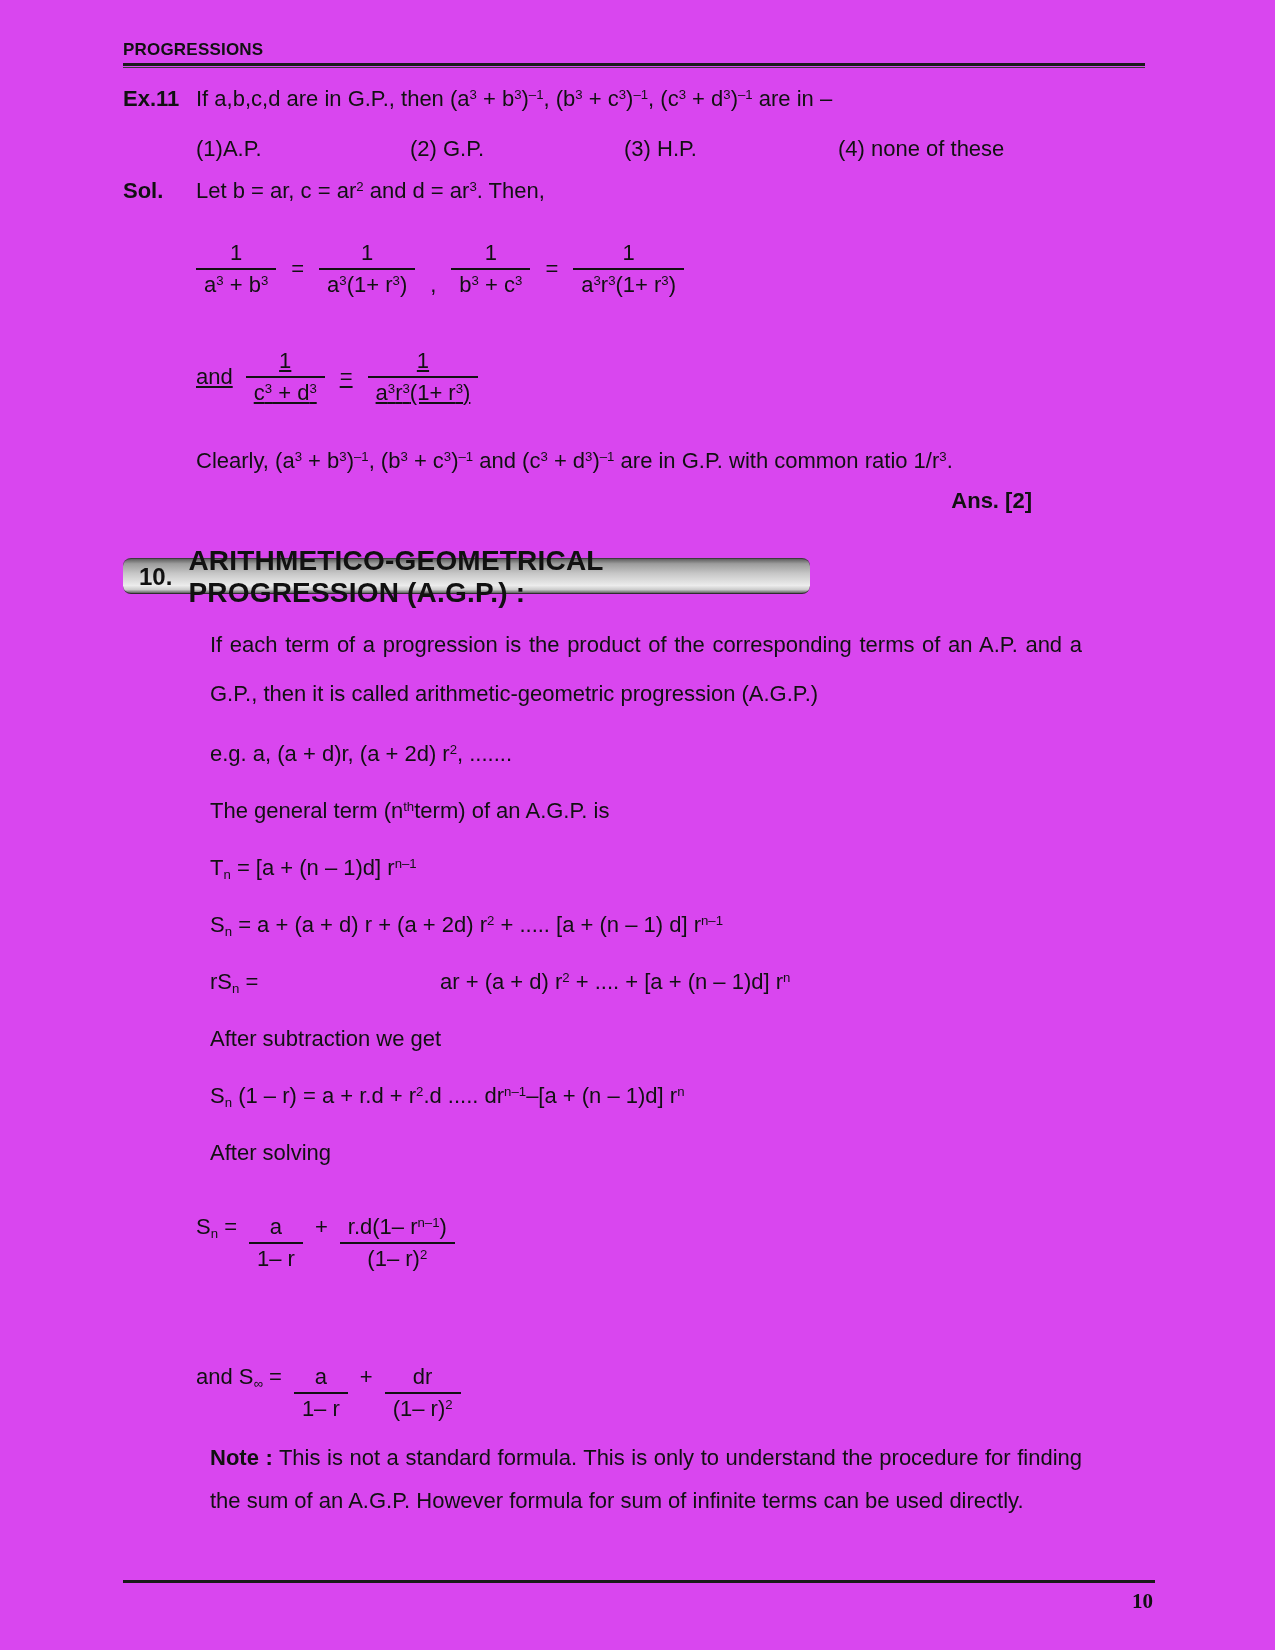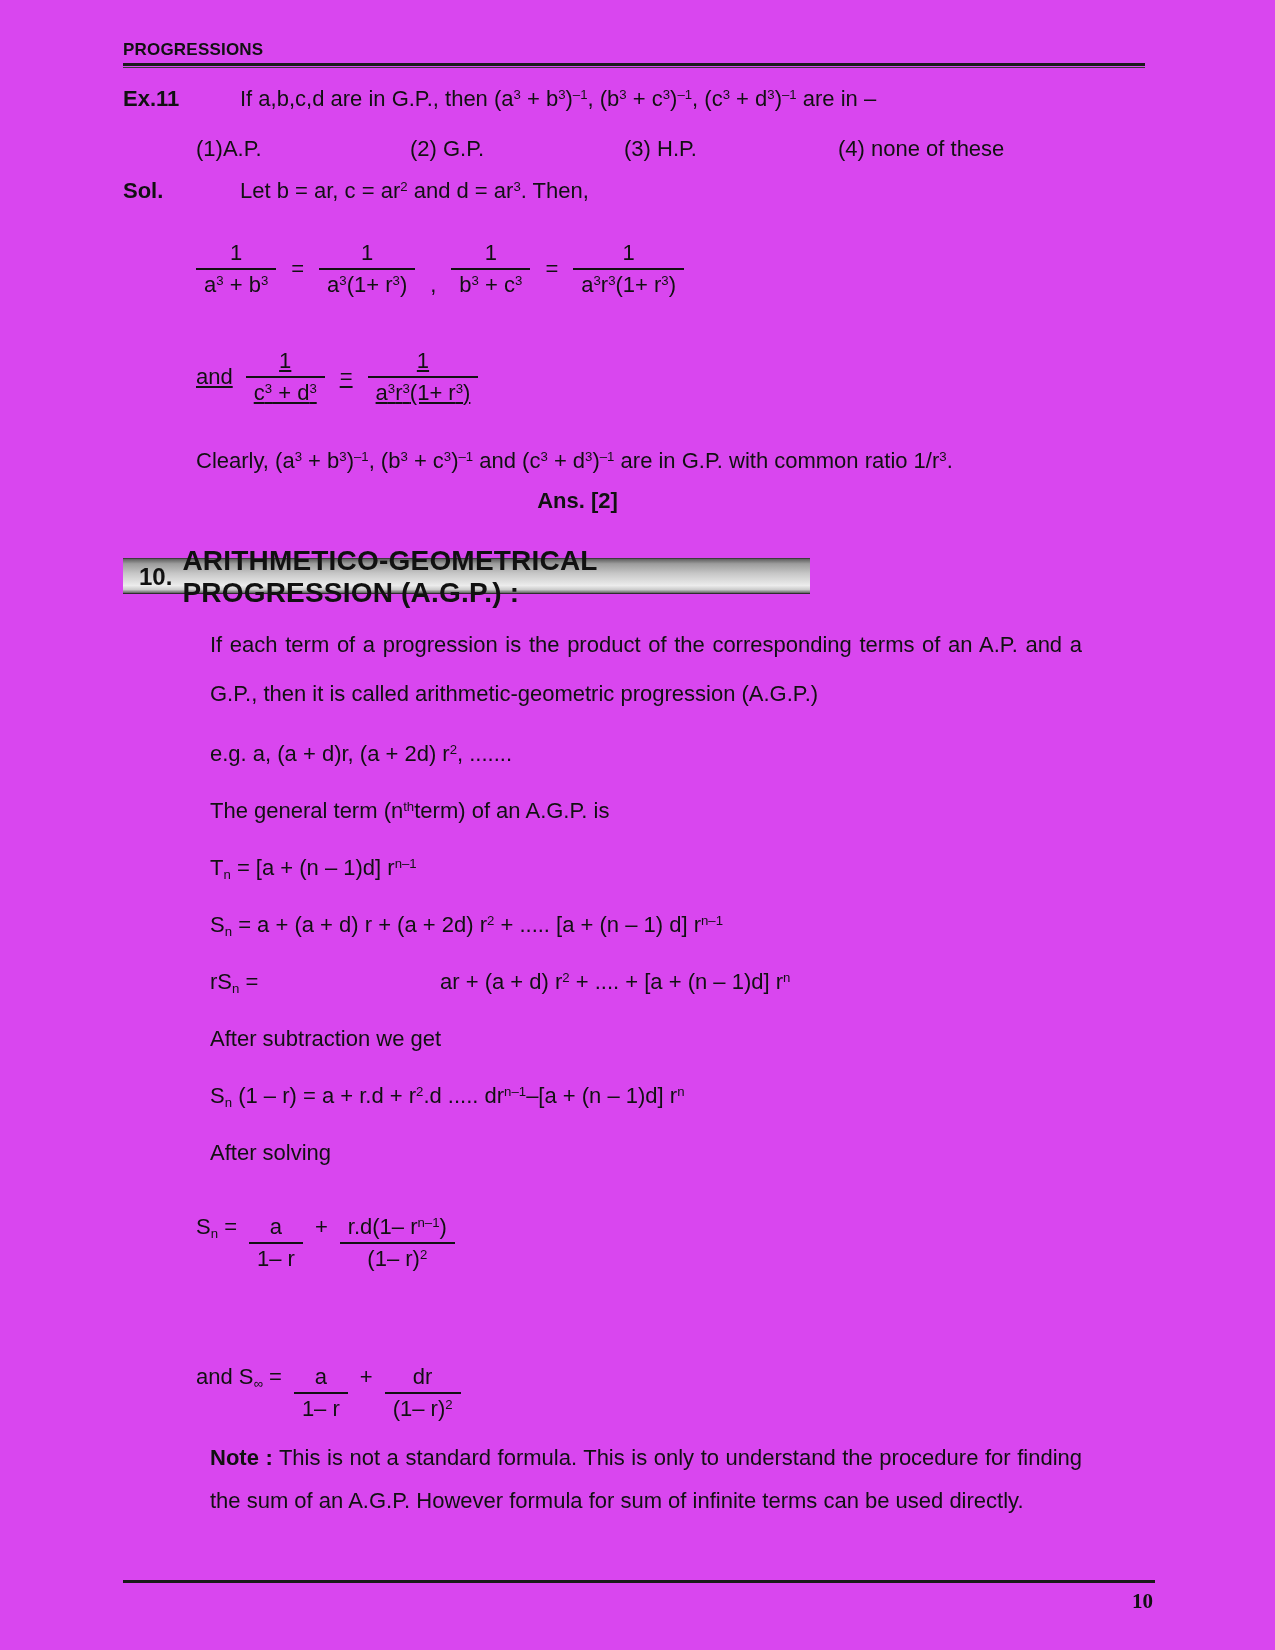--- a/index.html
+++ b/index.html
@@ -35,7 +35,7 @@
   }
 
   
-  .ex-row { display: flex; margin-top: 18px; gap: 44px; }
+  .ex-row { display: flex; margin-top: 18px; }
   .ex-label { width: 73px; flex: 0 0 73px; font-weight: bold; }
   .ex-text { flex: 1; }
 

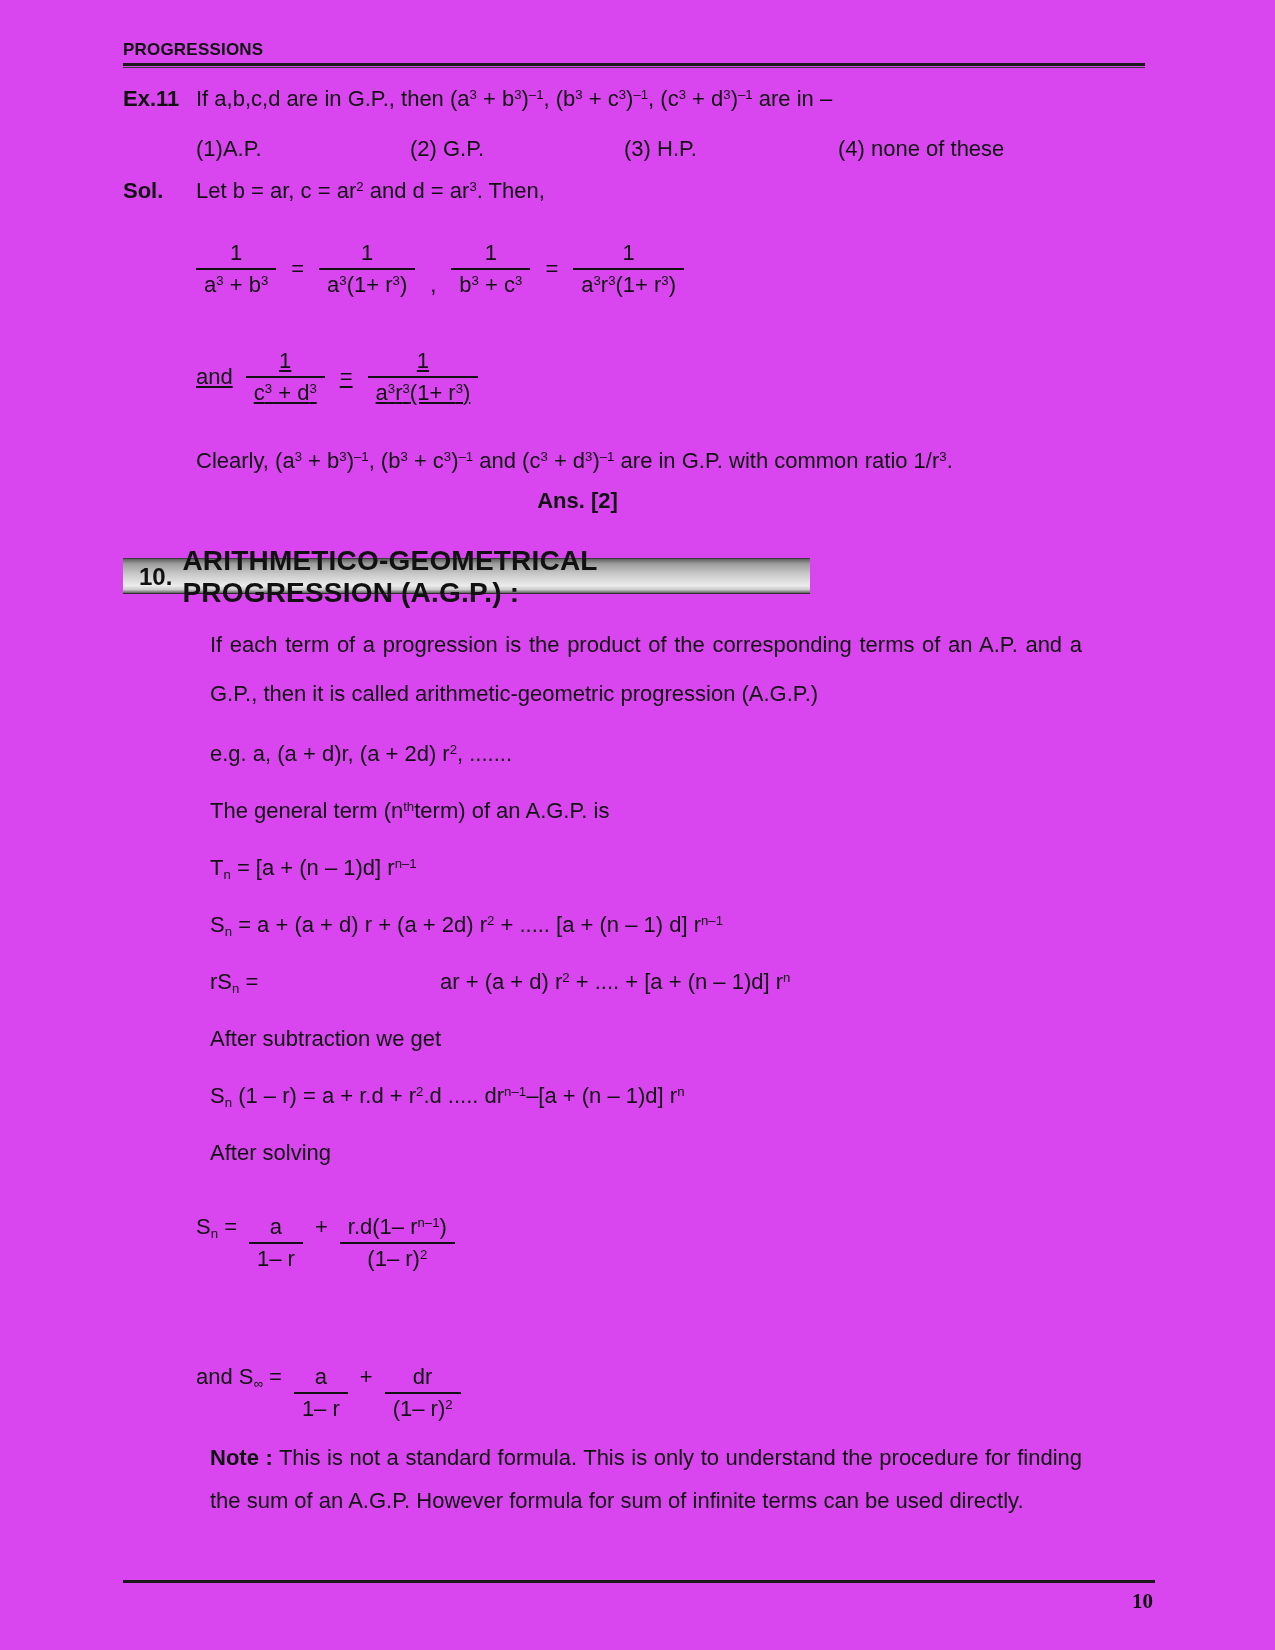--- a/index.html
+++ b/index.html
@@ -67,7 +67,7 @@
   .eq-comma { align-self: flex-end; padding: 0 2px; }
 
   .conclusion { margin: 42px 0 0 73px; }
-  .answer { margin-top: 14px; text-align: center; padding-right: 128px; font-weight: bold; }
+  .answer { margin-top: 14px; text-align: right; padding-right: 128px; font-weight: bold; }
 
   
   .section-band {

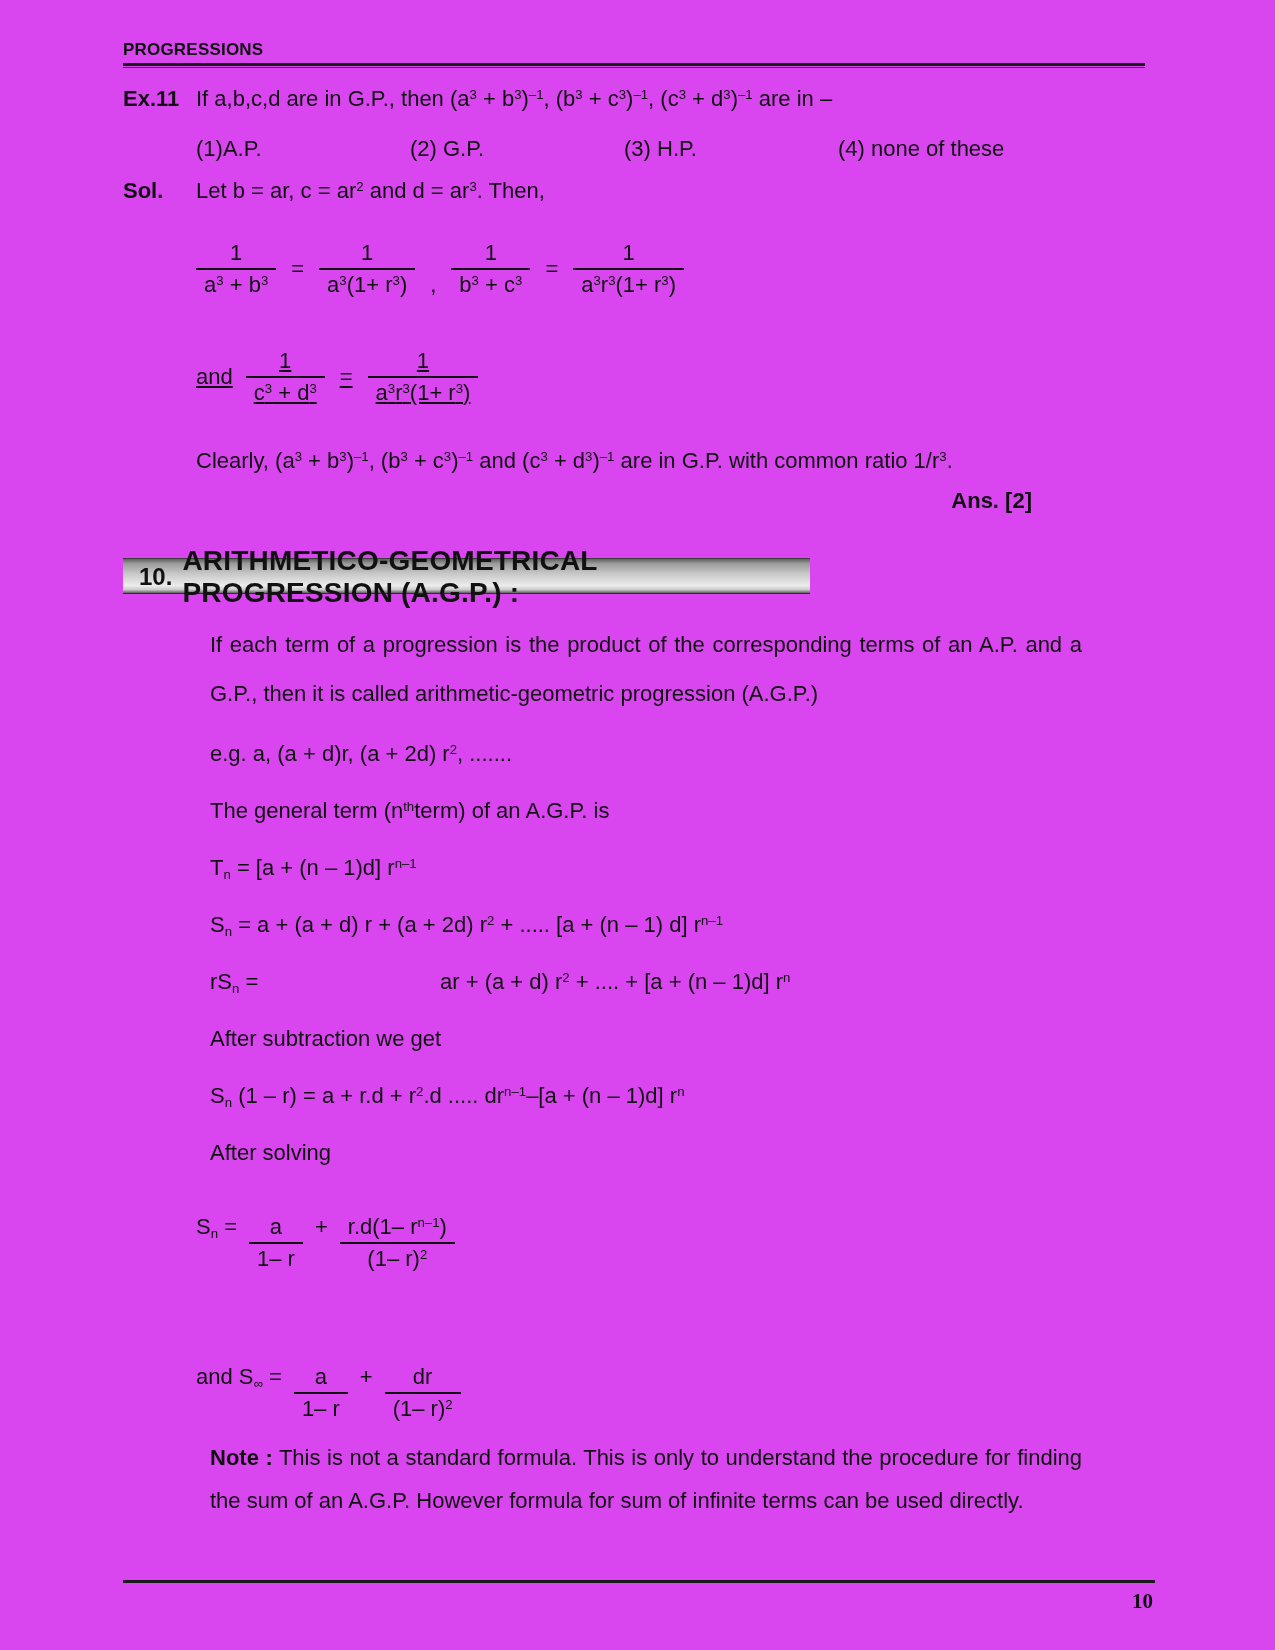--- a/index.html
+++ b/index.html
@@ -77,11 +77,12 @@
     height: 36px;
     display: flex;
     align-items: center;
-    gap: 10px;
+    gap: 16px;
     padding: 2px 14px 0 16px;
     background: linear-gradient(180deg, #5f5f5f 0%, #9c9c9c 14%, #c6c6c6 42%, #ececec 78%, #cccccc 90%, #606060 100%);
     border-top: 1px solid #3c3c3c;
     border-bottom: 1px solid #2e2e2e;
+    border-radius: 8px;
   }
   .section-number { font-weight: bold; font-size: 24px; }
   .section-title { font-weight: bold; font-size: 28px; letter-spacing: 0.2px; }

